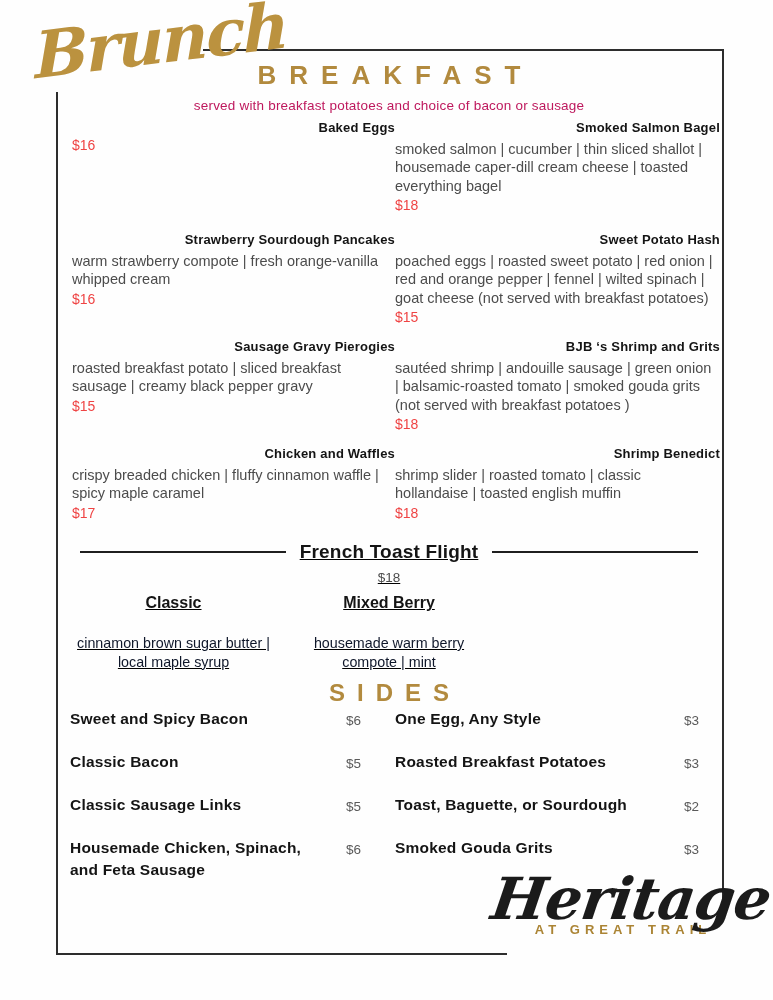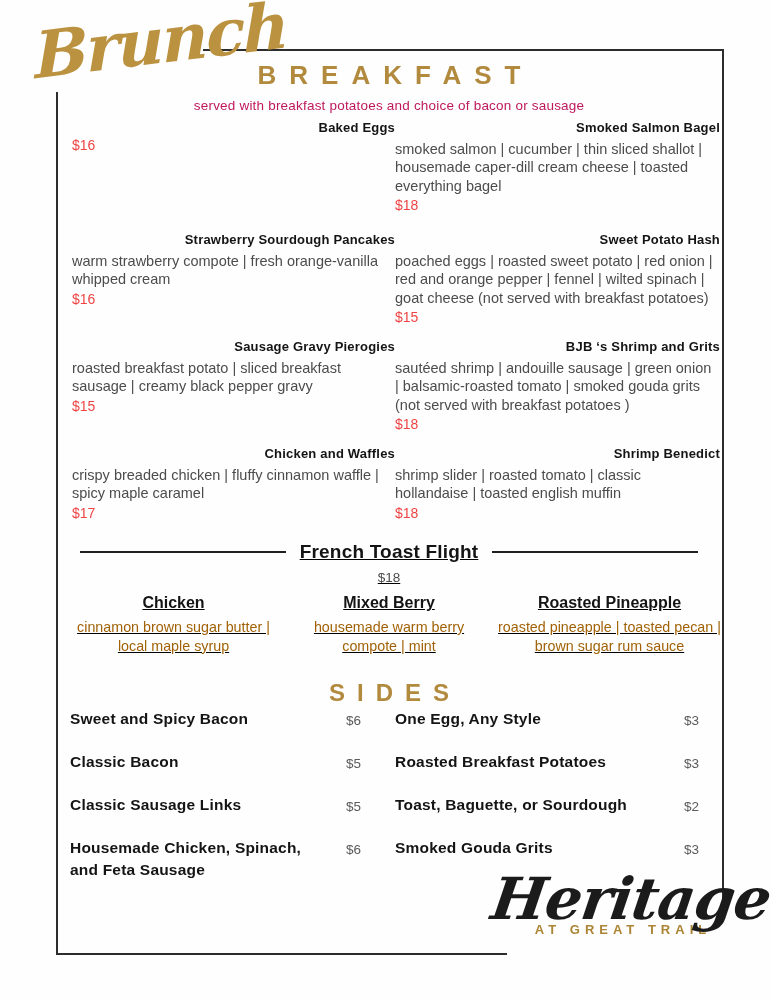--- a/index.html
+++ b/index.html
@@ -139,7 +139,7 @@
     <div class="ftf-price">$18</div>
     <div class="ftf-cols">
       <div class="ftf-col c1">
-        <div class="ftf-name">Chicken</div>
+        <div class="ftf-name">Classic</div>
         <div class="ftf-desc">cinnamon brown sugar butter | local maple syrup</div>
       </div>
       <div class="ftf-col c2">

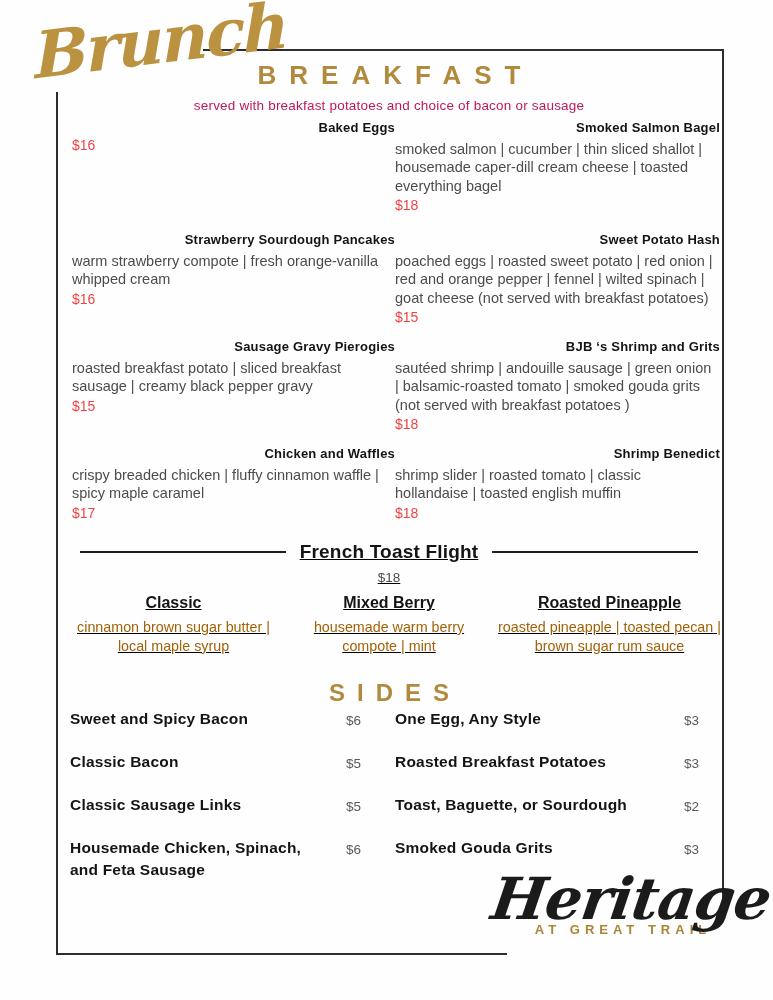--- a/index.html
+++ b/index.html
@@ -146,10 +146,6 @@
         <div class="ftf-name">Mixed Berry</div>
         <div class="ftf-desc">housemade warm berry compote | mint</div>
       </div>
-      <div class="ftf-col c3">
-        <div class="ftf-name">Roasted Pineapple</div>
-        <div class="ftf-desc">roasted pineapple | toasted pecan | brown sugar rum sauce</div>
-      </div>
     </div>
   </div>
 

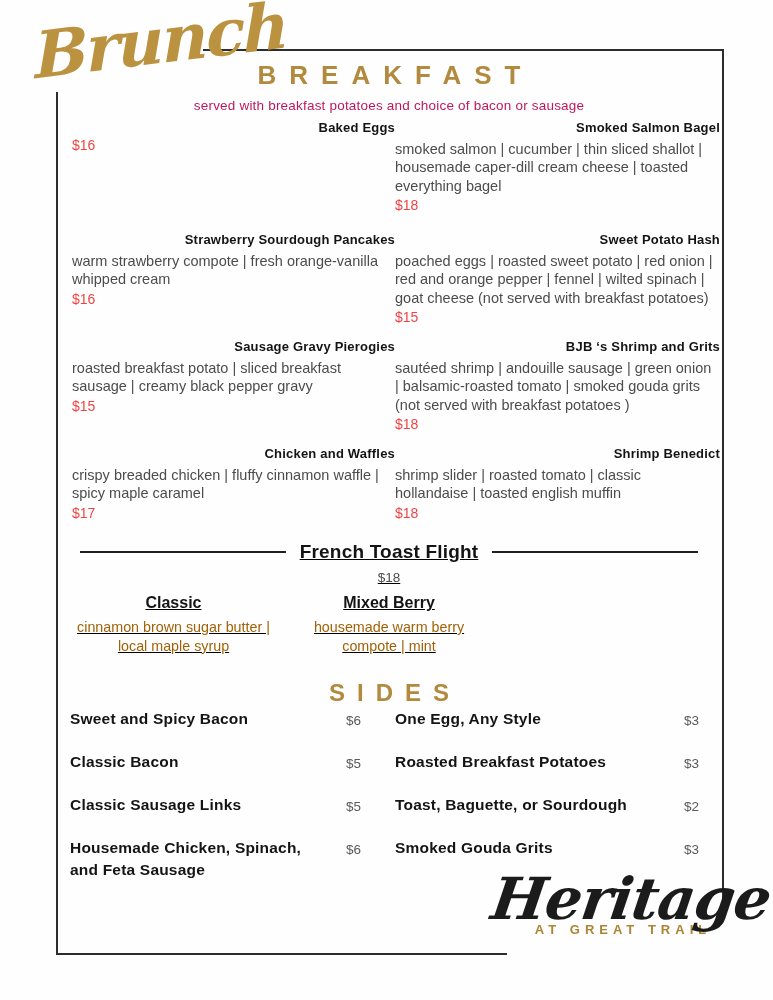--- a/index.html
+++ b/index.html
@@ -47,7 +47,7 @@
   .ftf-col.c2 { width:200px; margin-left:8px; }
   .ftf-col.c3 { width:225px; margin-left:8px; }
   .ftf-name { font-size:16px; font-weight:700; color:#141414; }
-  .ftf-desc { margin-top:6px; font-size:14.3px; line-height:1.3; color:#a16207; }
+  .ftf-desc { margin-top:22px; font-size:14.3px; line-height:1.3; color:#0f172a; }
 
   
   .sides-title { position:absolute; left:56px; top:679px; width:666px; text-align:center;

